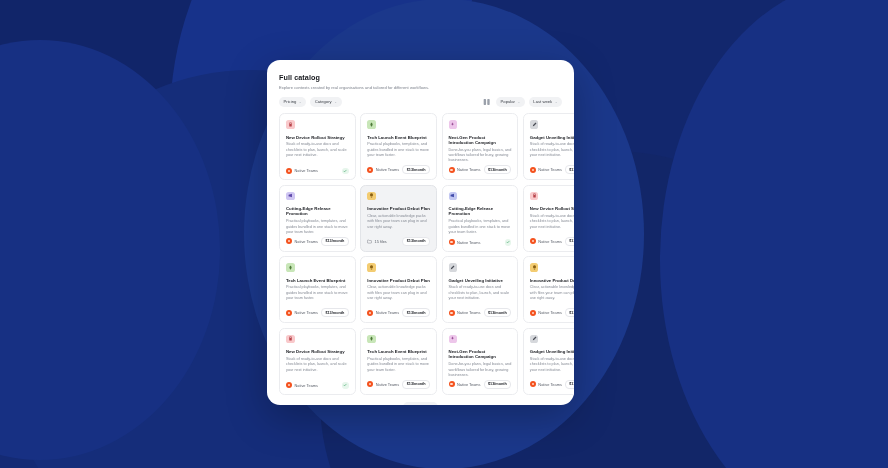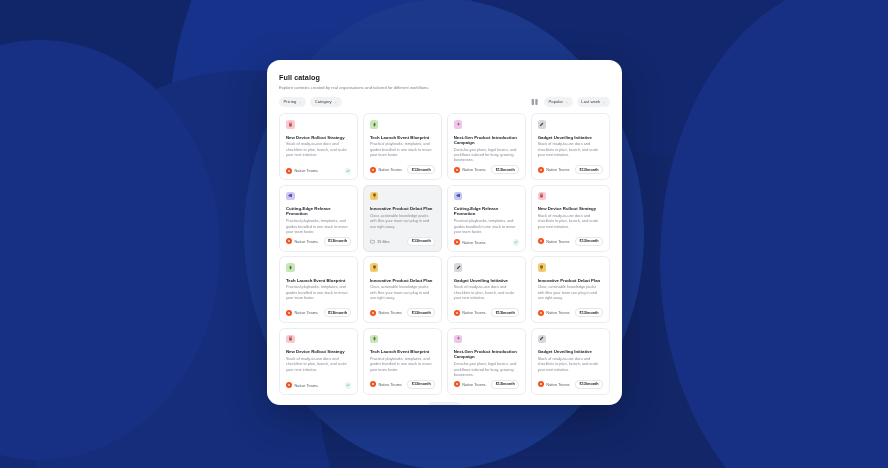--- a/index.html
+++ b/index.html
@@ -14,7 +14,7 @@
   .panel {
     position:absolute;
     left:267px; top:60px;
-    width:355px; height:345px;
+    width:307px; height:345px;
     background:#ffffff;
     border-radius:13px;
     box-shadow:0 12px 40px rgba(0,0,0,.28);

